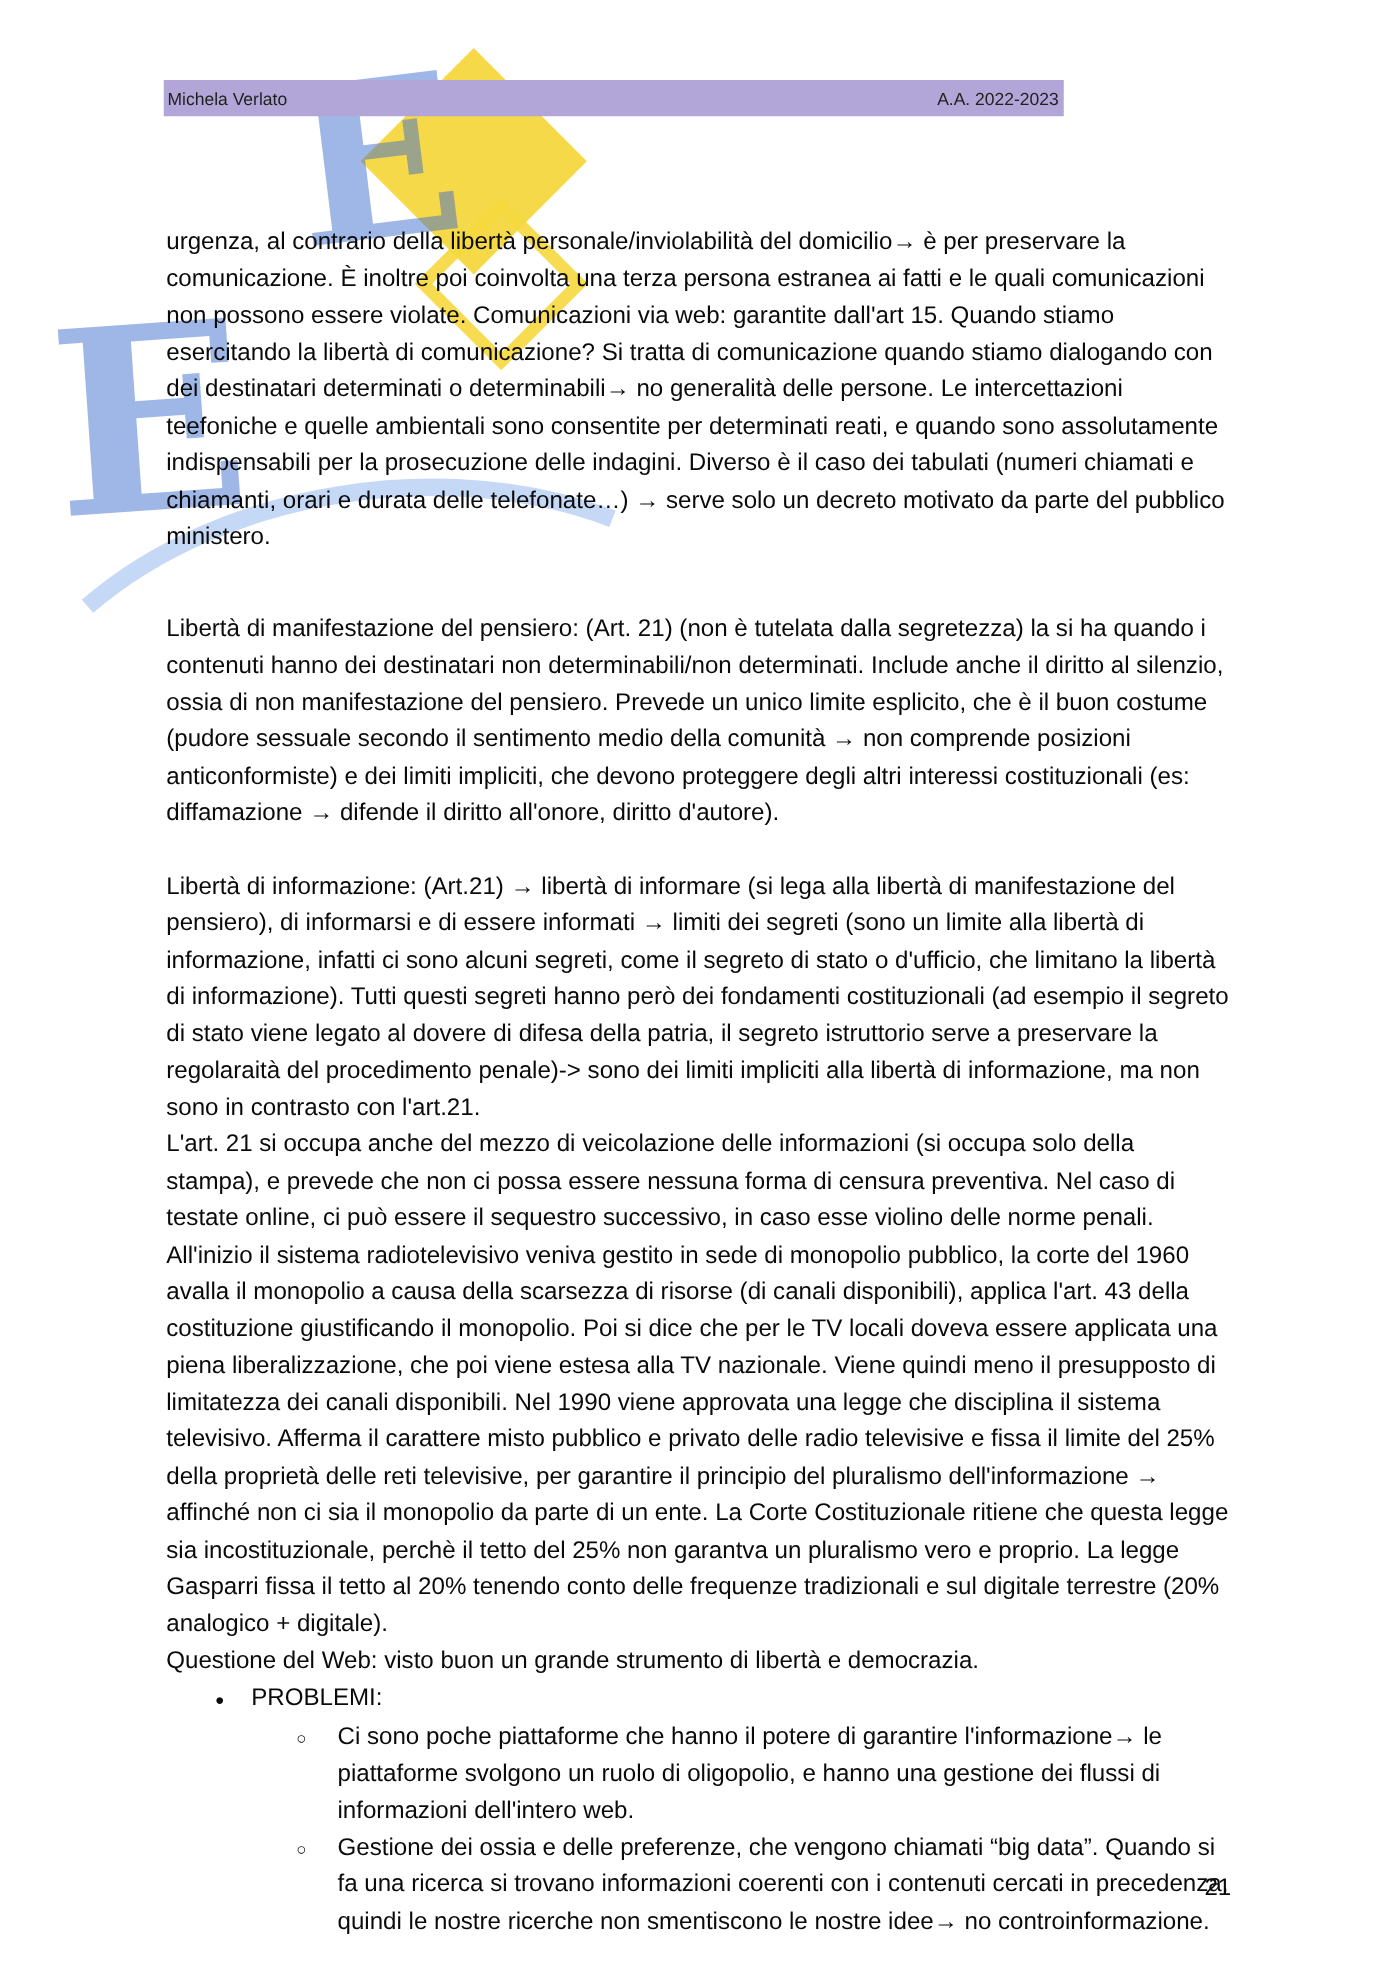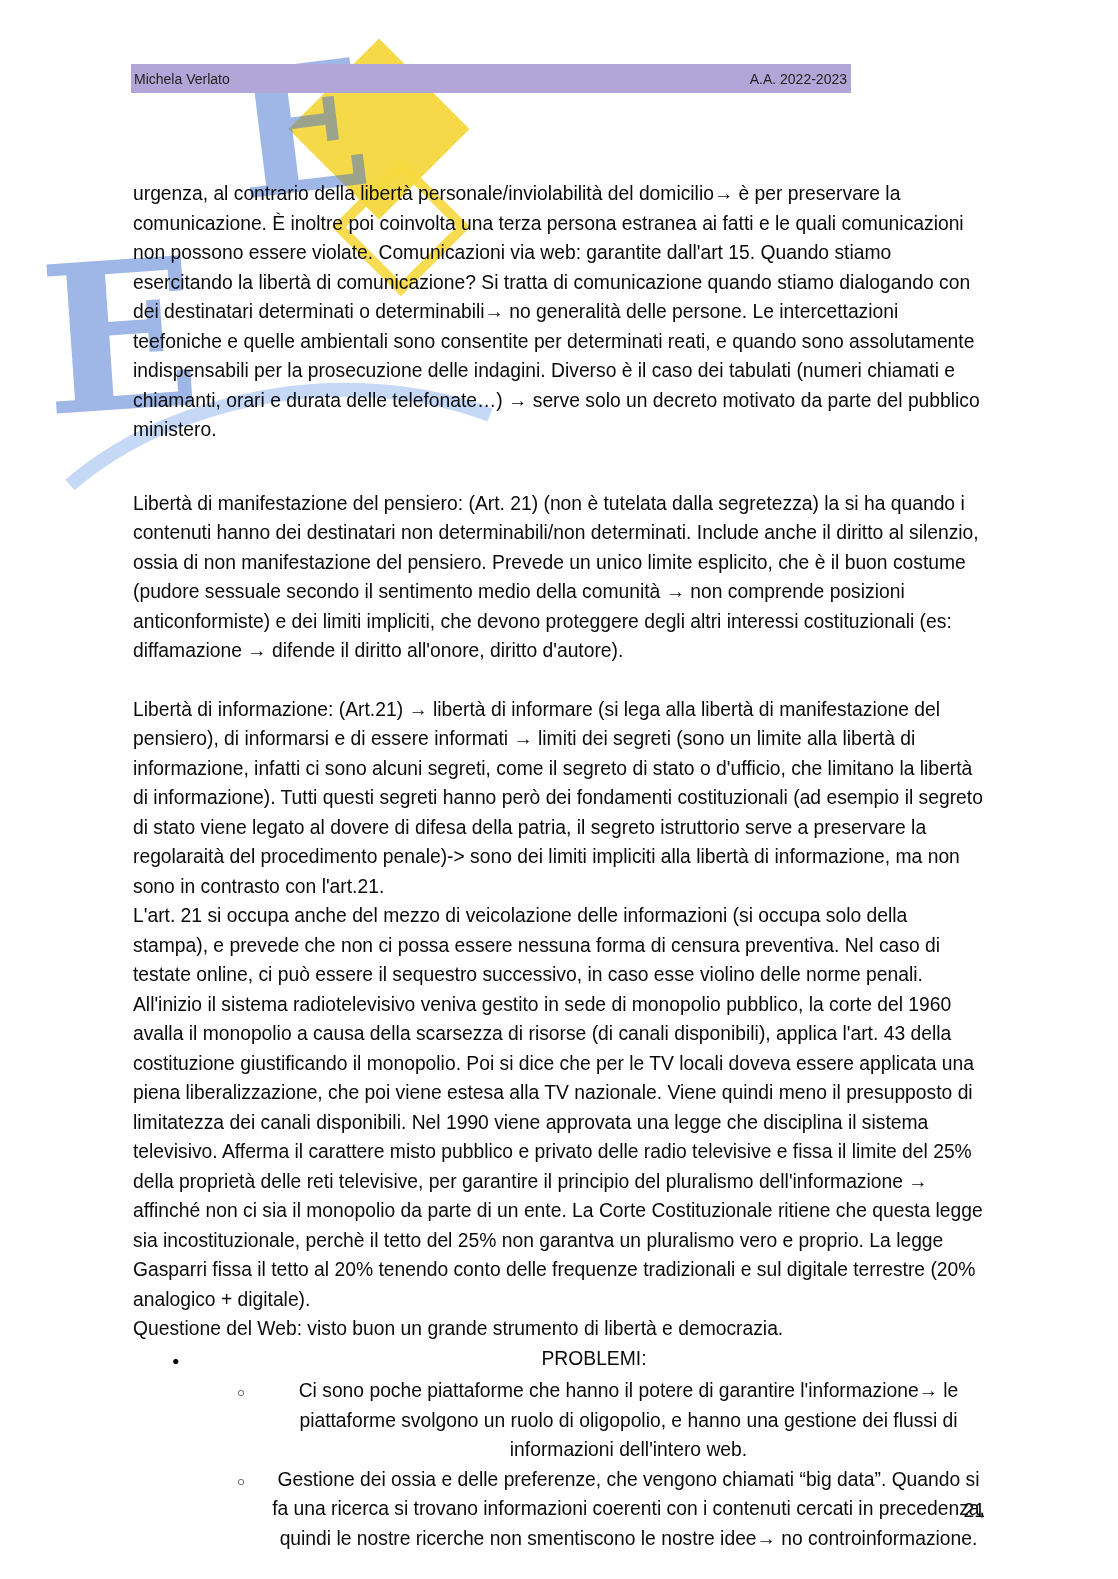--- a/index.html
+++ b/index.html
@@ -108,7 +108,7 @@
   .marker { line-height: 29.5px; }
   .marker-disc::before { content: "●"; font-size: 12.5px; }
   .marker-circle::before { content: "○"; font-size: 13.5px; }
-  .li-text { flex: 1; text-align: center; }
+  .li-text { flex: 1; }
 
   
   .page-number {

